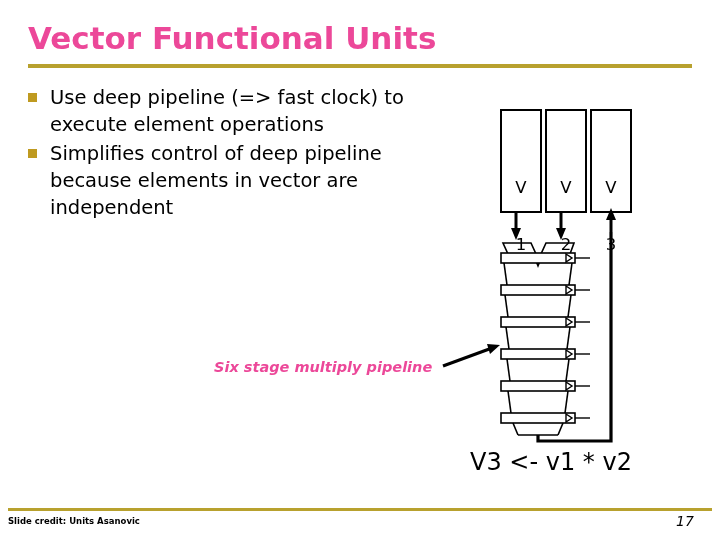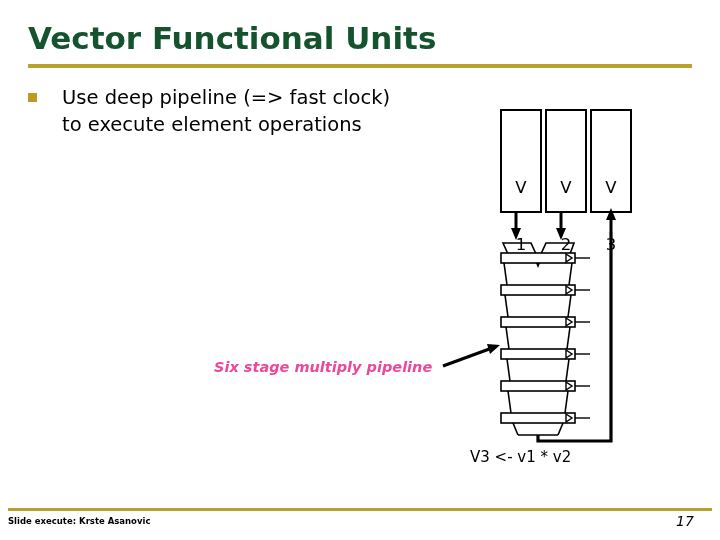--- a/index.html
+++ b/index.html
@@ -23,7 +23,7 @@
     top: 20px;
     font-size: 31px;
     font-weight: bold;
-    color: #14532d;
+    color: #ec4899;
     letter-spacing: 0px;
     white-space: nowrap;
     text-align: center;

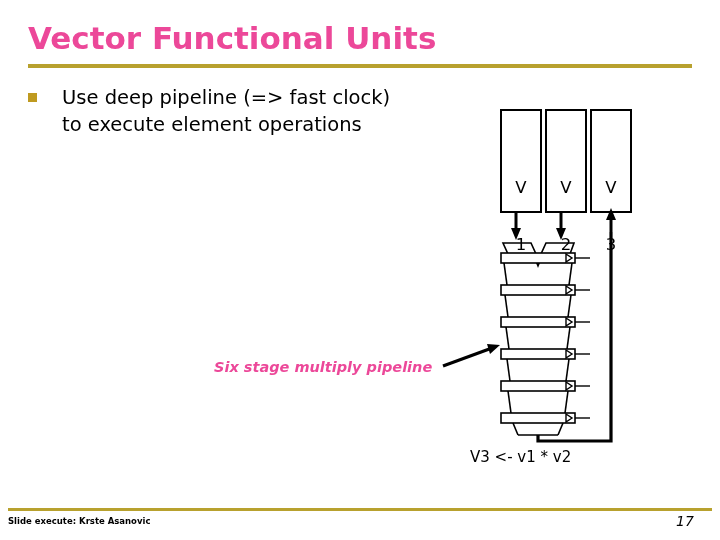--- a/index.html
+++ b/index.html
@@ -48,7 +48,6 @@
     display: flex;
     align-items: flex-start;
     margin-bottom: 2px;
-    gap: 12px;
   }
   .bullet-marker {
     width: 9px;

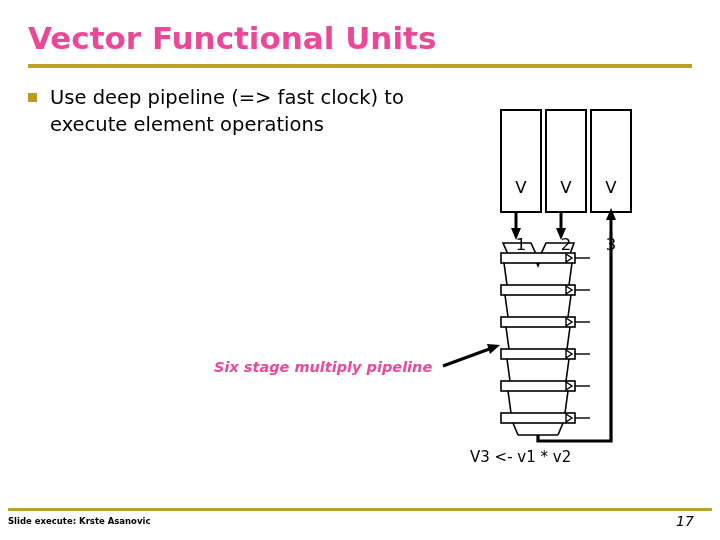--- a/index.html
+++ b/index.html
@@ -145,6 +145,10 @@
     <span class="bullet-text">Use deep pipeline (=&gt; fast clock) to execute element operations</span>
   </div>
 
+  <div class="bullet-row">
+    <span class="bullet-marker"></span>
+    <span class="bullet-text">Simplifies control of deep pipeline because elements in vector are independent</span>
+  </div>
 
 </div>
 

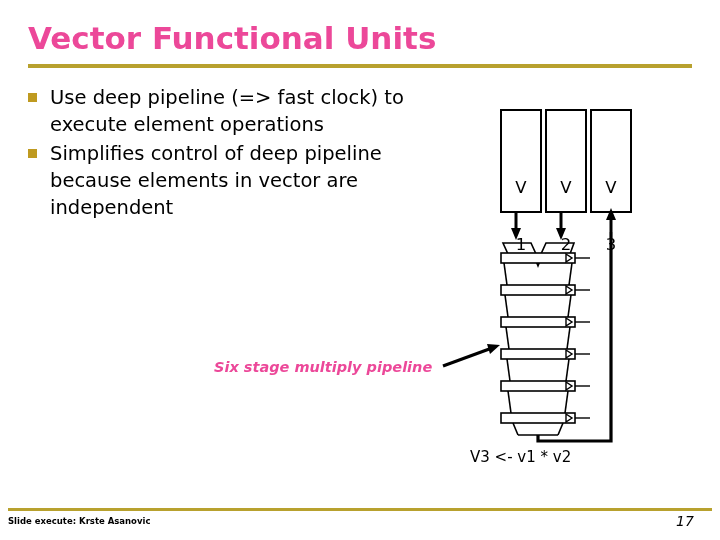--- a/index.html
+++ b/index.html
@@ -98,7 +98,7 @@
     position: absolute;
     left: 470px;
     top: 448px;
-    font-size: 15px;
+    font-size: 24px;
     color: #000000;
     white-space: nowrap;
   }

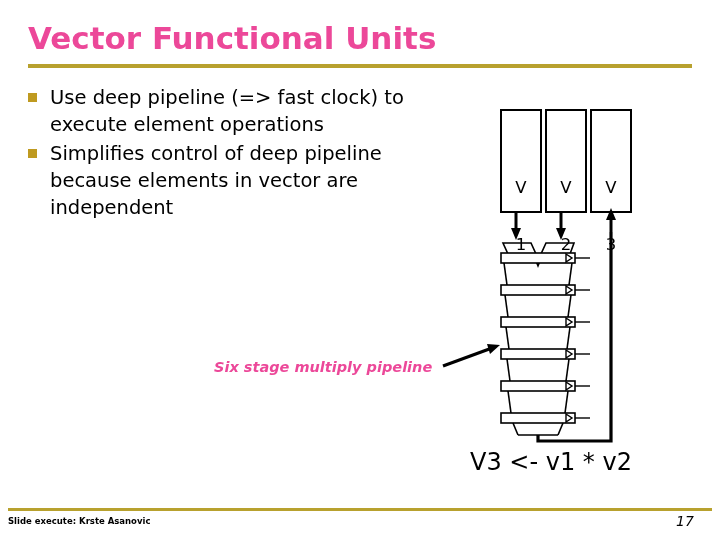--- a/index.html
+++ b/index.html
@@ -236,7 +236,7 @@
 <div id="equation">V3 &lt;- v1 * v2</div>
 
 <div id="footer-rule"></div>
-<div id="slide-credit">Slide execute: Krste Asanovic</div>
+<div id="slide-credit">Slide credit: Units Asanovic</div>
 <div id="page-number">17</div>
 
 </body></html>

